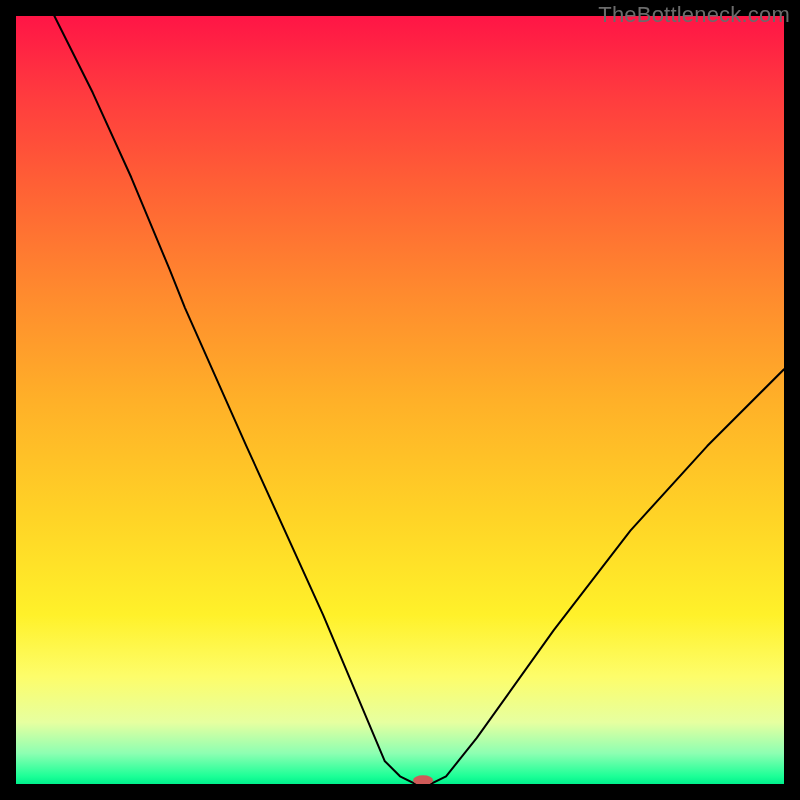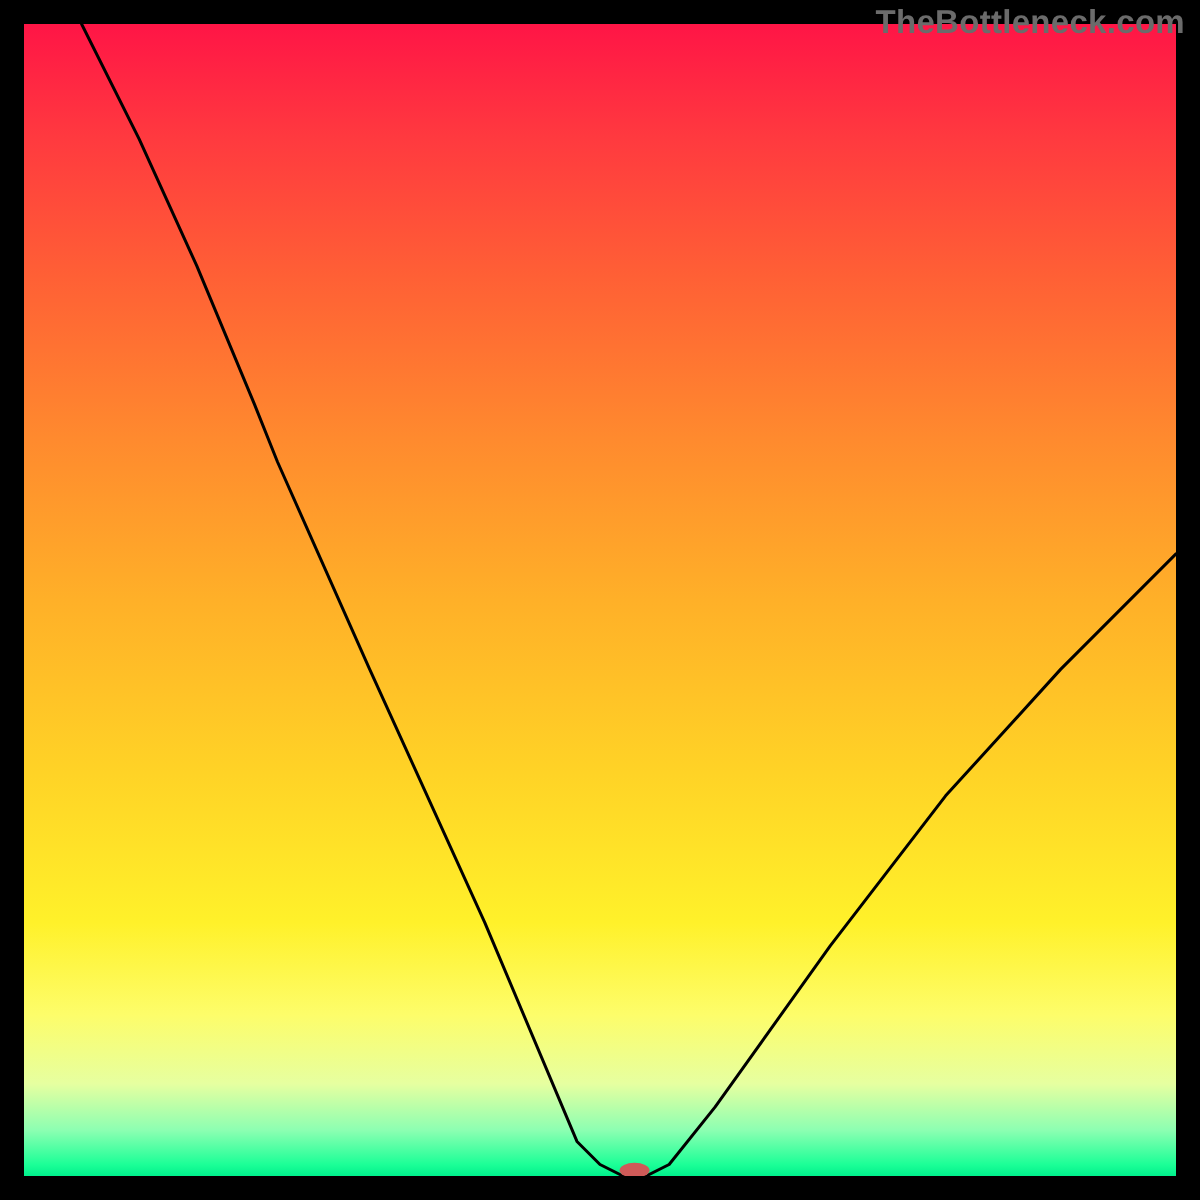--- a/index.html
+++ b/index.html
@@ -51,7 +51,7 @@
     right: 10px;
     color: #6b6b6b;
     font-size: 22px;
-    font-weight: 700;
+    font-weight: 400;
     letter-spacing: 0.2px;
     pointer-events: none;
     user-select: none;

